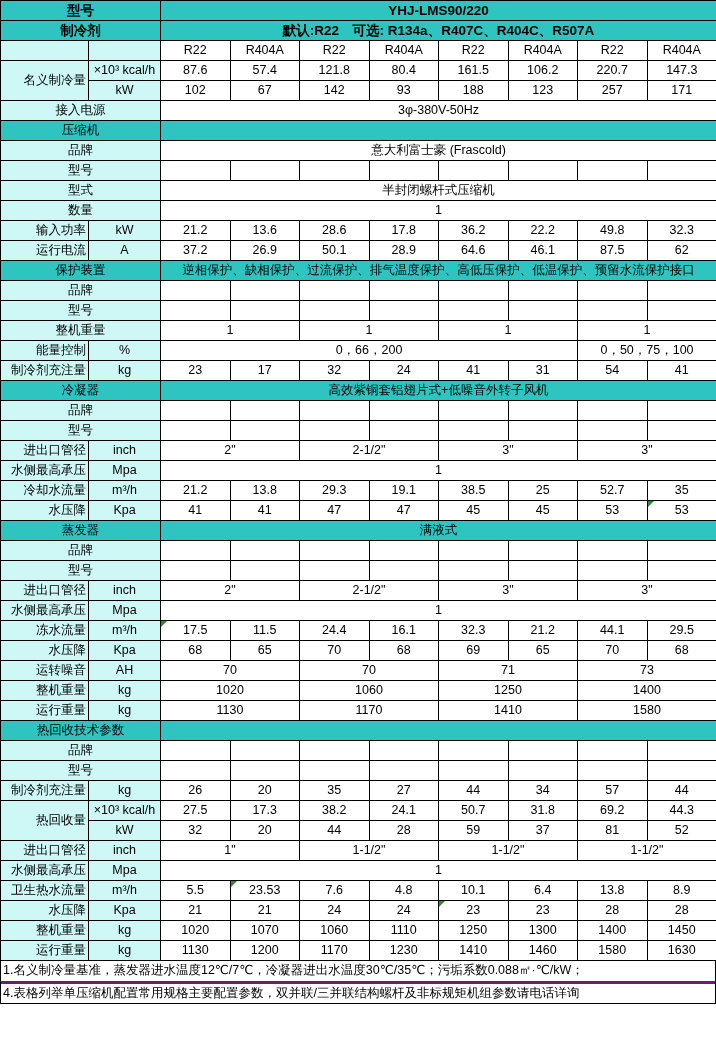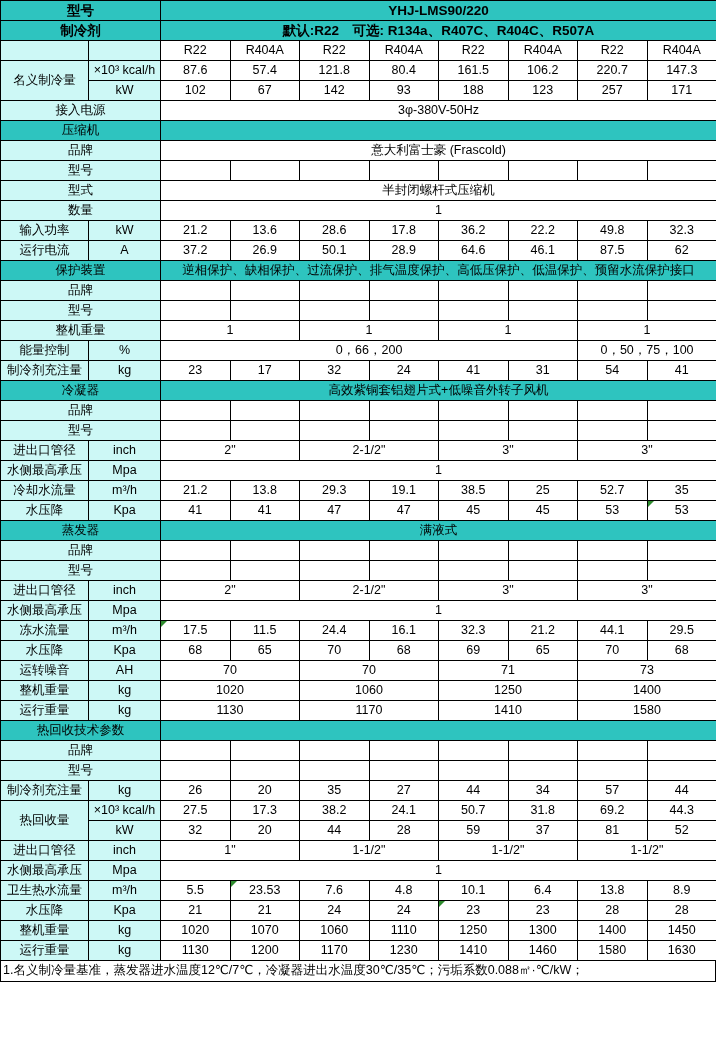--- a/index.html
+++ b/index.html
@@ -12,7 +12,7 @@
   .white{background:#ffffff;}
   .val{text-align:center;}
   .lbl-c{text-align:center;}
-  .lbl-l{text-align:center;}
+  .lbl-l{text-align:right;}
   .unit{text-align:center;}
   tr.bold td{font-weight:bold;font-size:13.5px;}
   .flag{position:absolute;top:0;left:0;width:0;height:0;

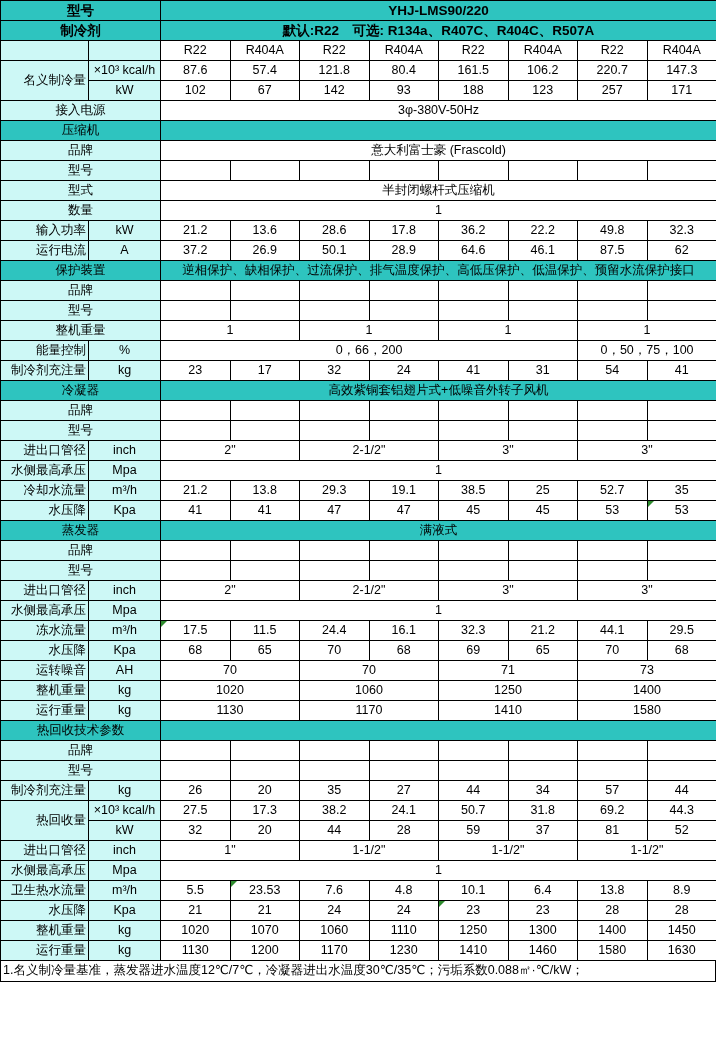--- a/index.html
+++ b/index.html
@@ -465,6 +465,7 @@
 
 <div class="notes">
     <div class="note-line">1.名义制冷量基准，蒸发器进水温度12℃/7℃，冷凝器进出水温度30℃/35℃；污垢系数0.088㎡·℃/kW；</div>
+    <div class="note-line">4.表格列举单压缩机配置常用规格主要配置参数，双并联/三并联结构螺杆及非标规矩机组参数请电话详询</div>
   </div>
 
 </body></html>

